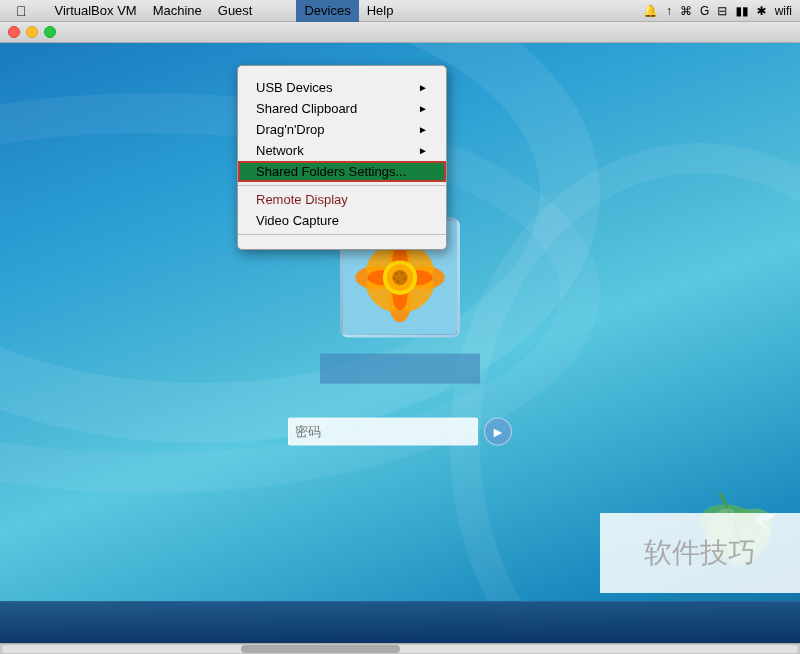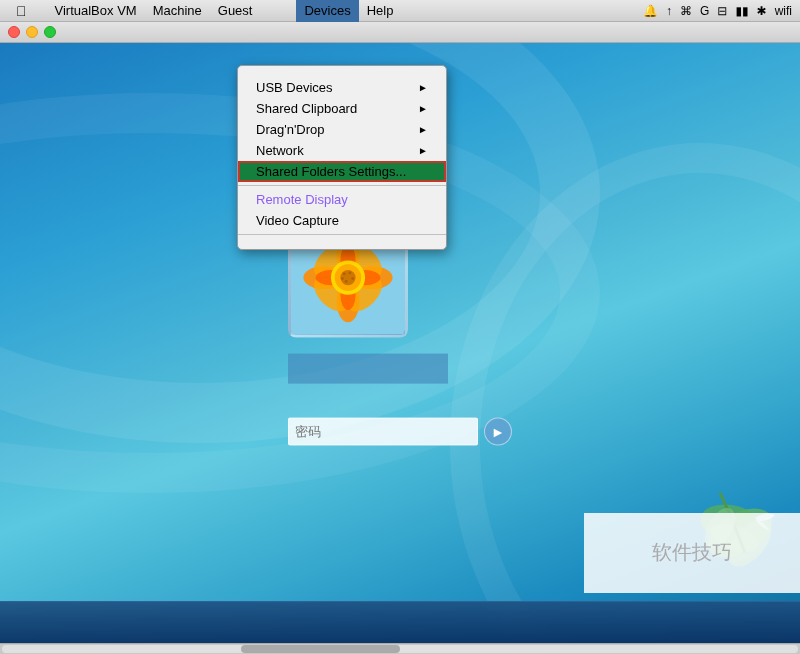--- a/index.html
+++ b/index.html
@@ -90,7 +90,7 @@
       white-space: nowrap;
     }
     .menu-item.disabled {
-      color: #8b5cf6;
+      color: #7f1d1d;
       cursor: default;
     }
     .menu-item.highlighted {

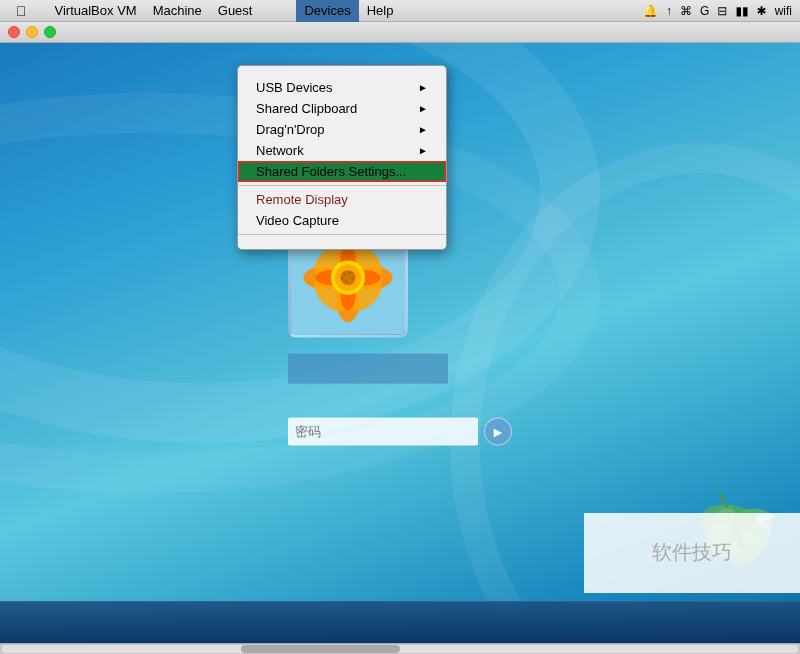--- a/index.html
+++ b/index.html
@@ -176,6 +176,7 @@
       transform: translate(-50%, -55%);
       display: flex;
       flex-direction: column;
+      align-items: center;
       gap: 16px;
     }
 

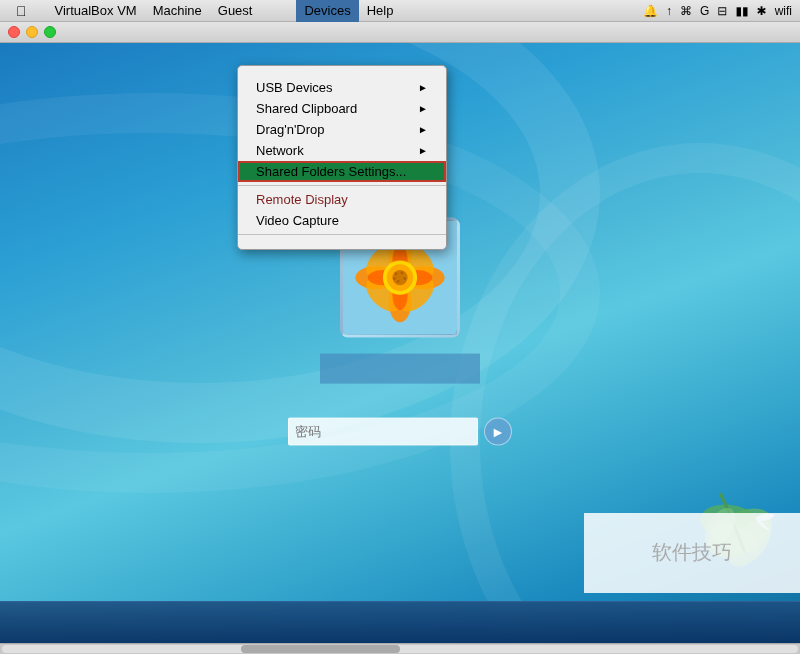--- a/index.html
+++ b/index.html
@@ -261,13 +261,13 @@
       position: absolute;
       bottom: 50px;
       right: 0;
-      width: 216px;
+      width: 200px;
       height: 80px;
       background: rgba(255,255,255,0.85);
       display: flex;
       align-items: center;
       justify-content: center;
-      font-size: 20px;
+      font-size: 28px;
       color: #aaa;
       font-weight: 300;
     }

